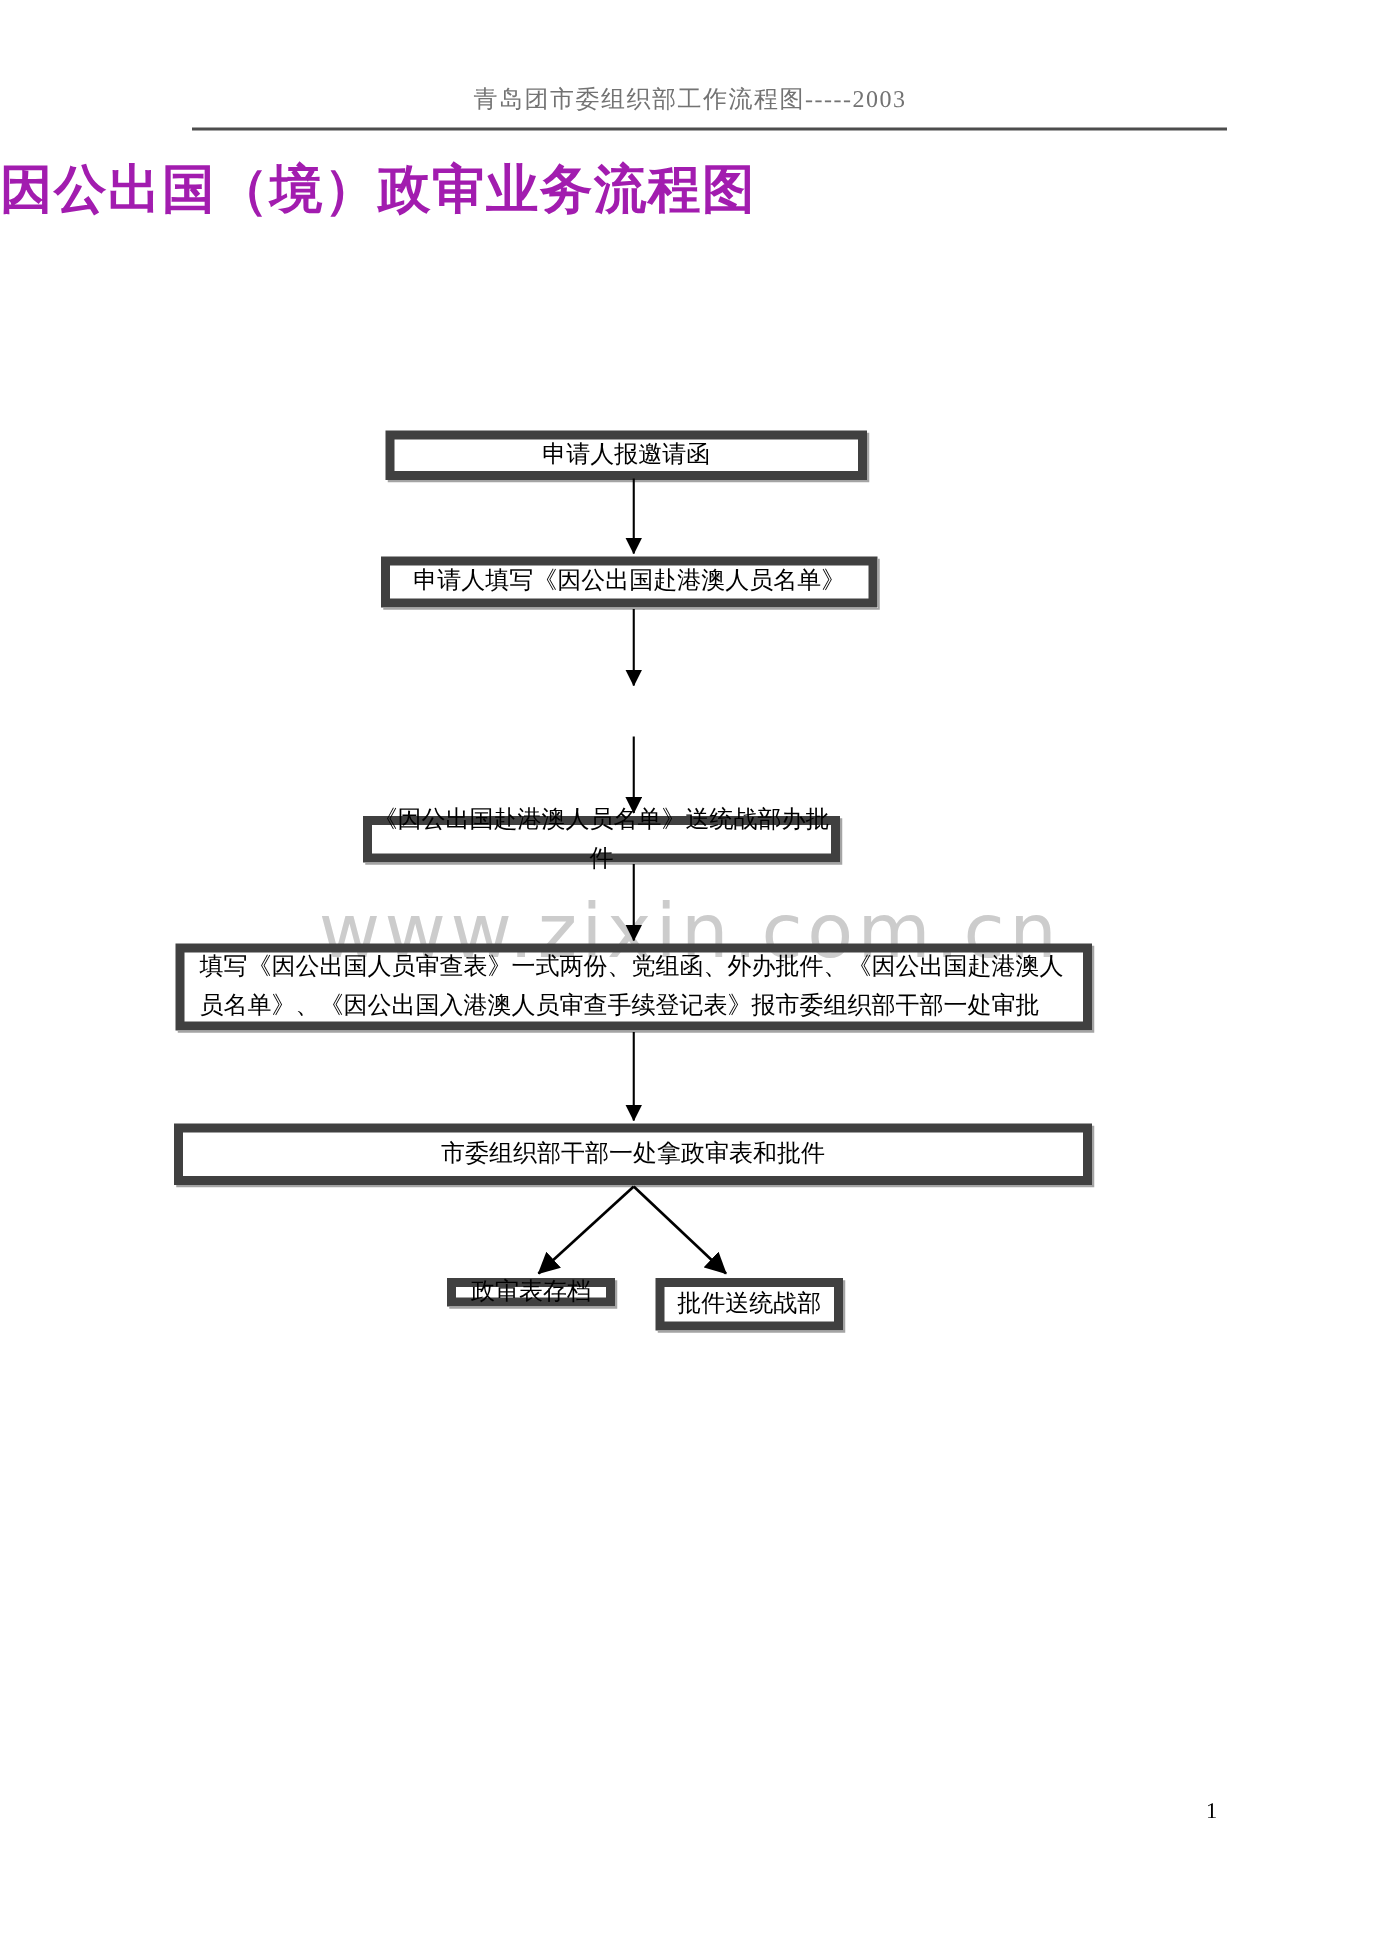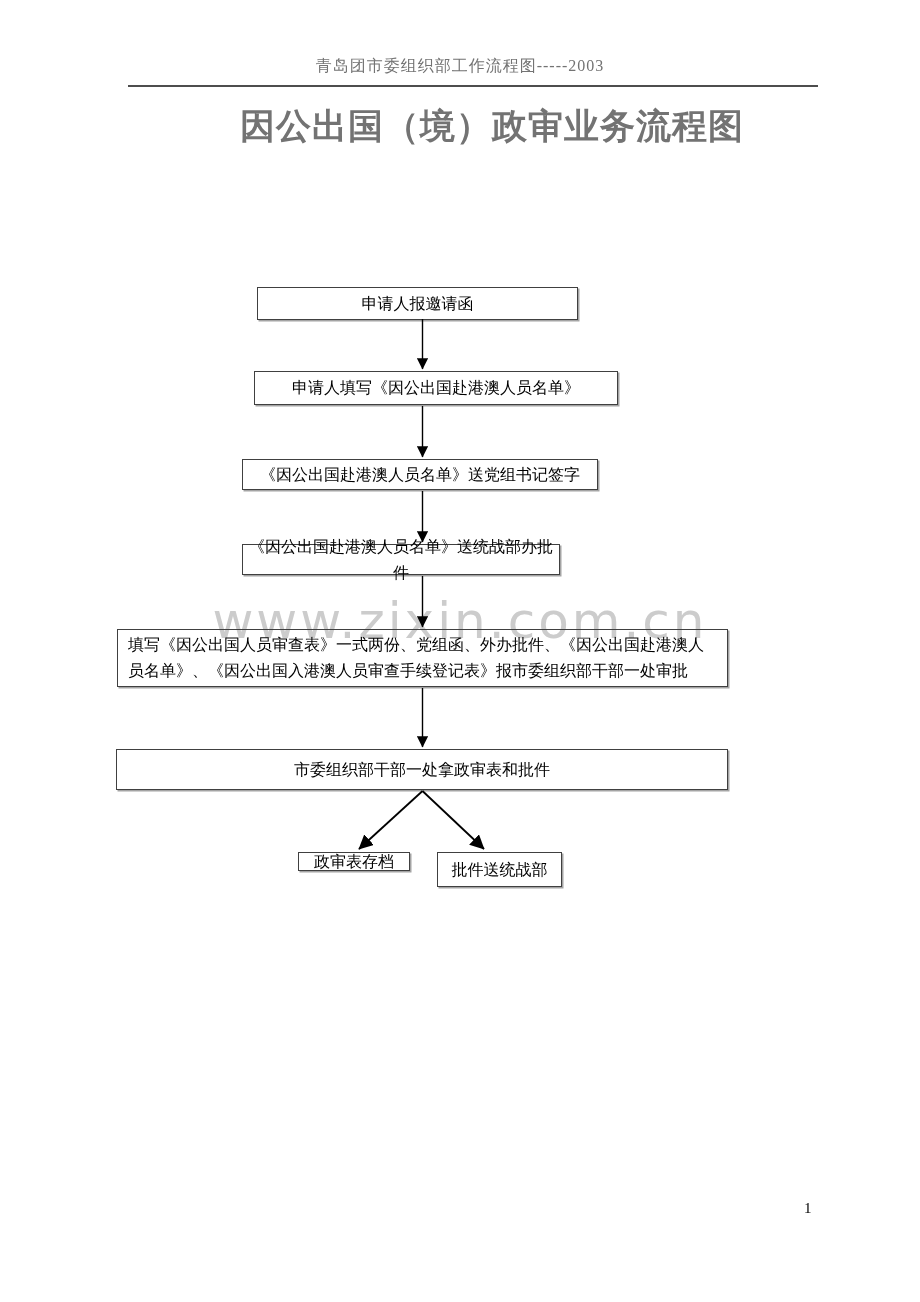--- a/index.html
+++ b/index.html
@@ -34,12 +34,12 @@
   .doc-title {
     position: absolute;
     top: 103px; left: 0; width: 744px;
-    text-align: right;
+    text-align: left;
     font-family: "Liberation Sans", "DejaVu Sans", sans-serif;
     font-weight: bold;
     font-size: 35px;
     letter-spacing: 1px;
-    color: #737373;
+    color: #a21caf;
   }
 
   

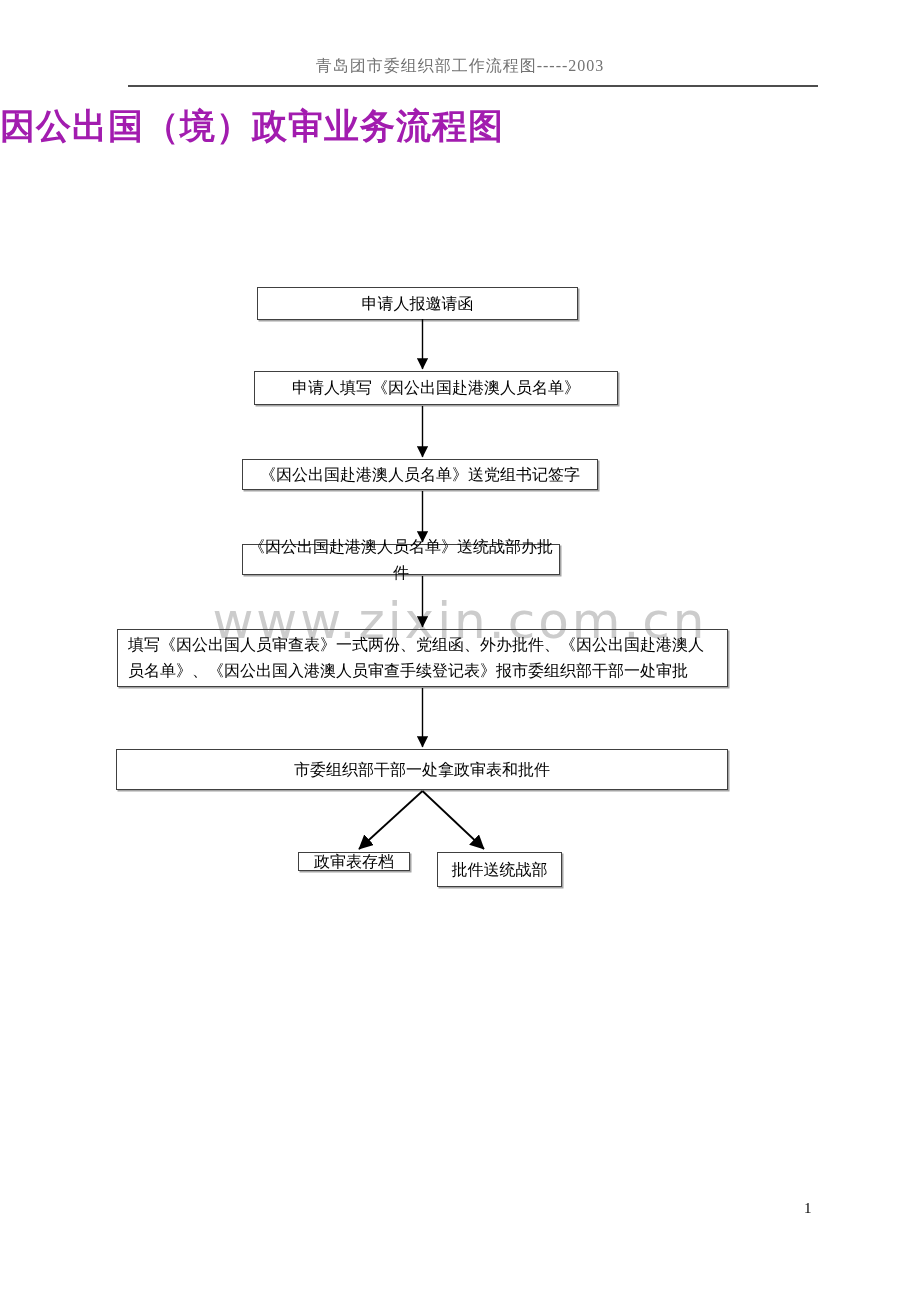--- a/index.html
+++ b/index.html
@@ -58,7 +58,7 @@
   
   .flow-node {
     position: absolute;
-    border: 1px solid #404040;
+    border: 6px solid #404040;
     box-shadow: 1.5px 1.5px 0 rgba(90,90,90,0.55);
     background: transparent;
     display: flex;

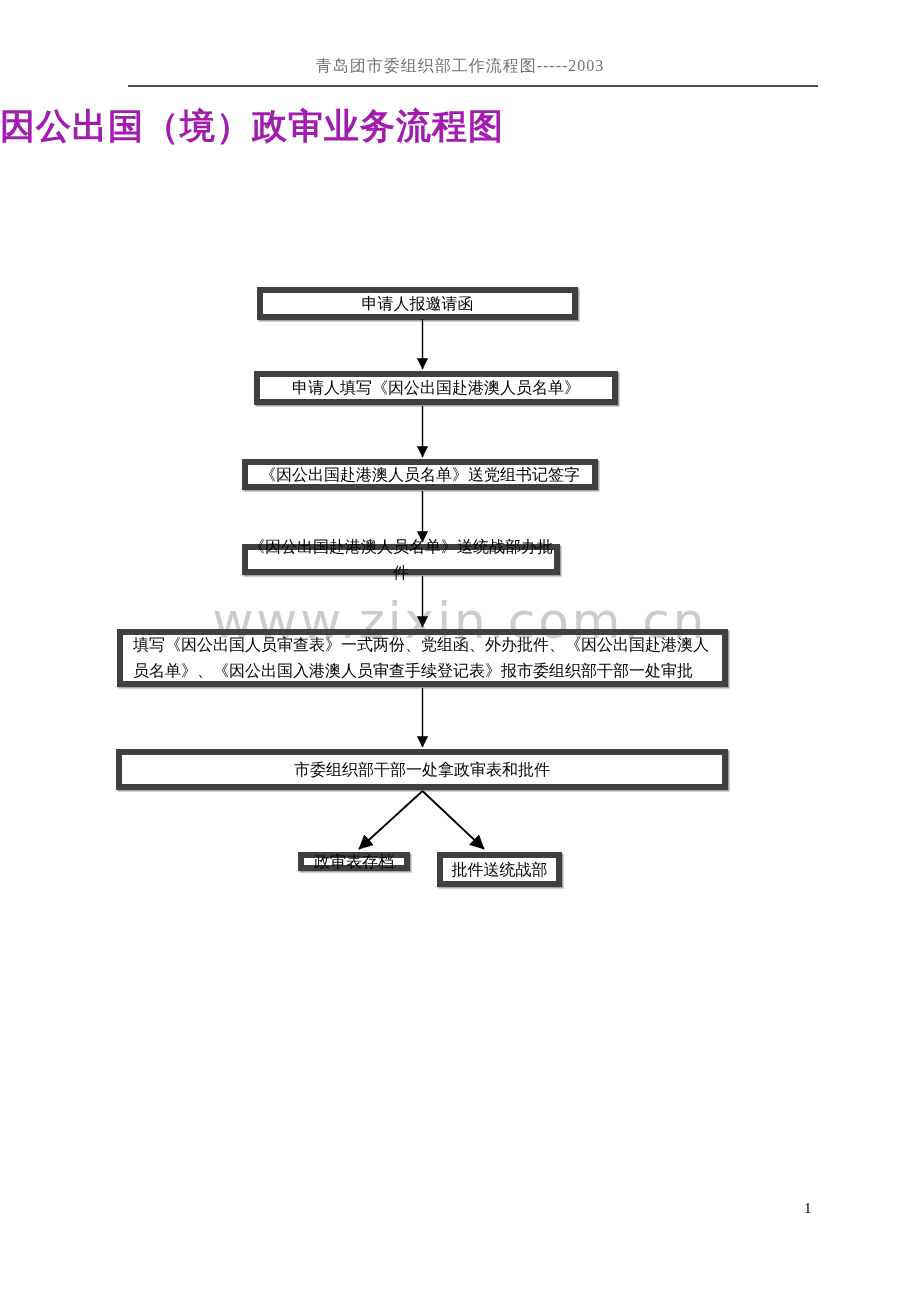--- a/index.html
+++ b/index.html
@@ -71,7 +71,7 @@
     text-align: center;
   }
   .n1 { left: 257px; top: 287px; width: 321px; height: 33px; }
-  .n2 { left: 254px; top: 371px; width: 364px; height: 34px; }
+  .n2 { left: 254px; top: 371px; width: 331px; height: 34px; }
   .n3 { left: 242px; top: 459px; width: 356px; height: 31px; }
   .n4 { left: 242px; top: 544px; width: 318px; height: 31px; }
   .n5 {

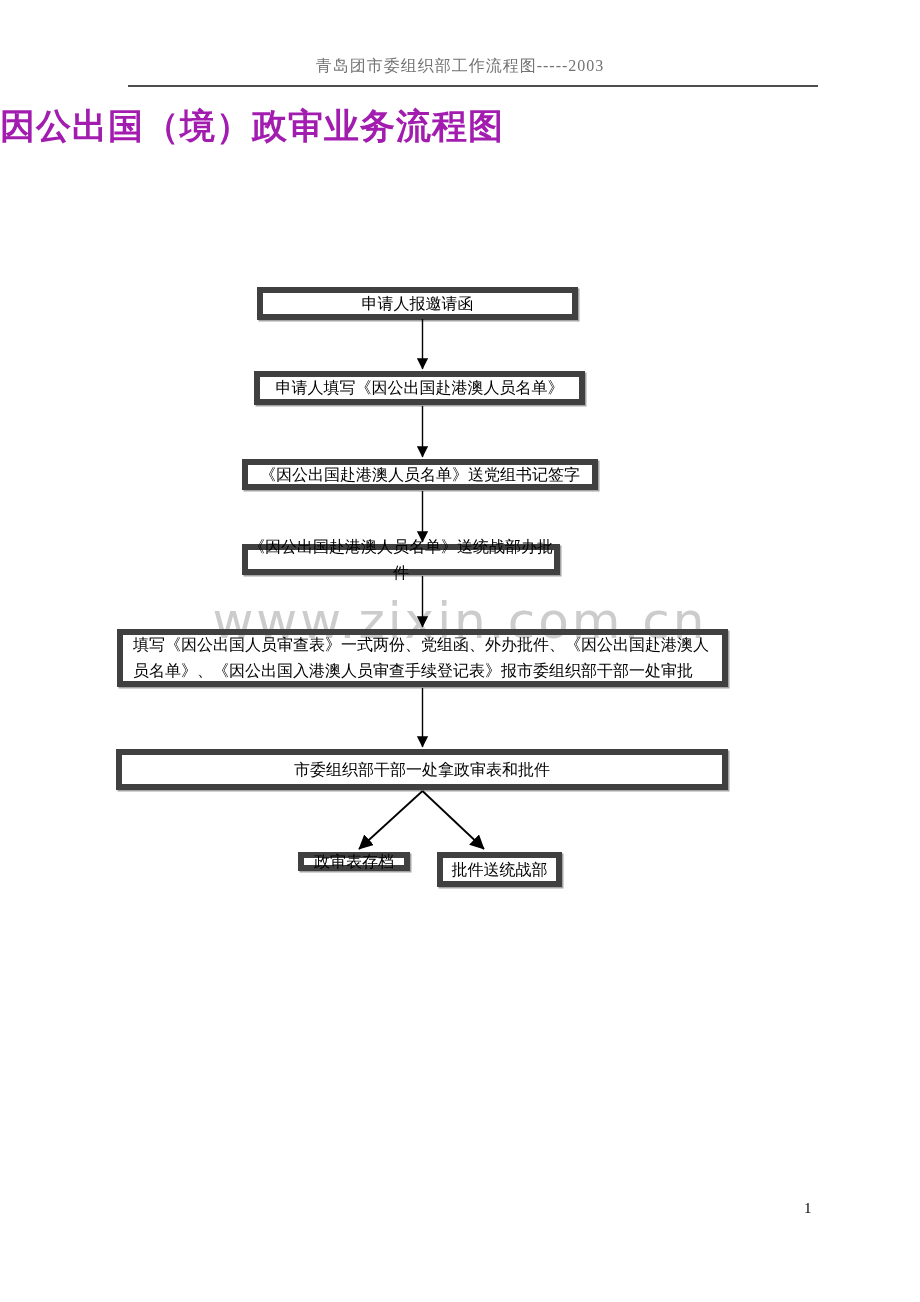--- a/index.html
+++ b/index.html
@@ -115,7 +115,6 @@
 
   <div class="flow-node n1">申请人报邀请函</div>
   <div class="flow-node n2">申请人填写《因公出国赴港澳人员名单》</div>
-  <div class="flow-node n3">《因公出国赴港澳人员名单》送党组书记签字</div>
   <div class="flow-node n4">《因公出国赴港澳人员名单》送统战部办批件</div>
   <div class="flow-node n5">填写《因公出国人员审查表》一式两份、党组函、外办批件、《因公出国赴港澳人员名单》、《因公出国入港澳人员审查手续登记表》报市委组织部干部一处审批</div>
   <div class="flow-node n6">市委组织部干部一处拿政审表和批件</div>

